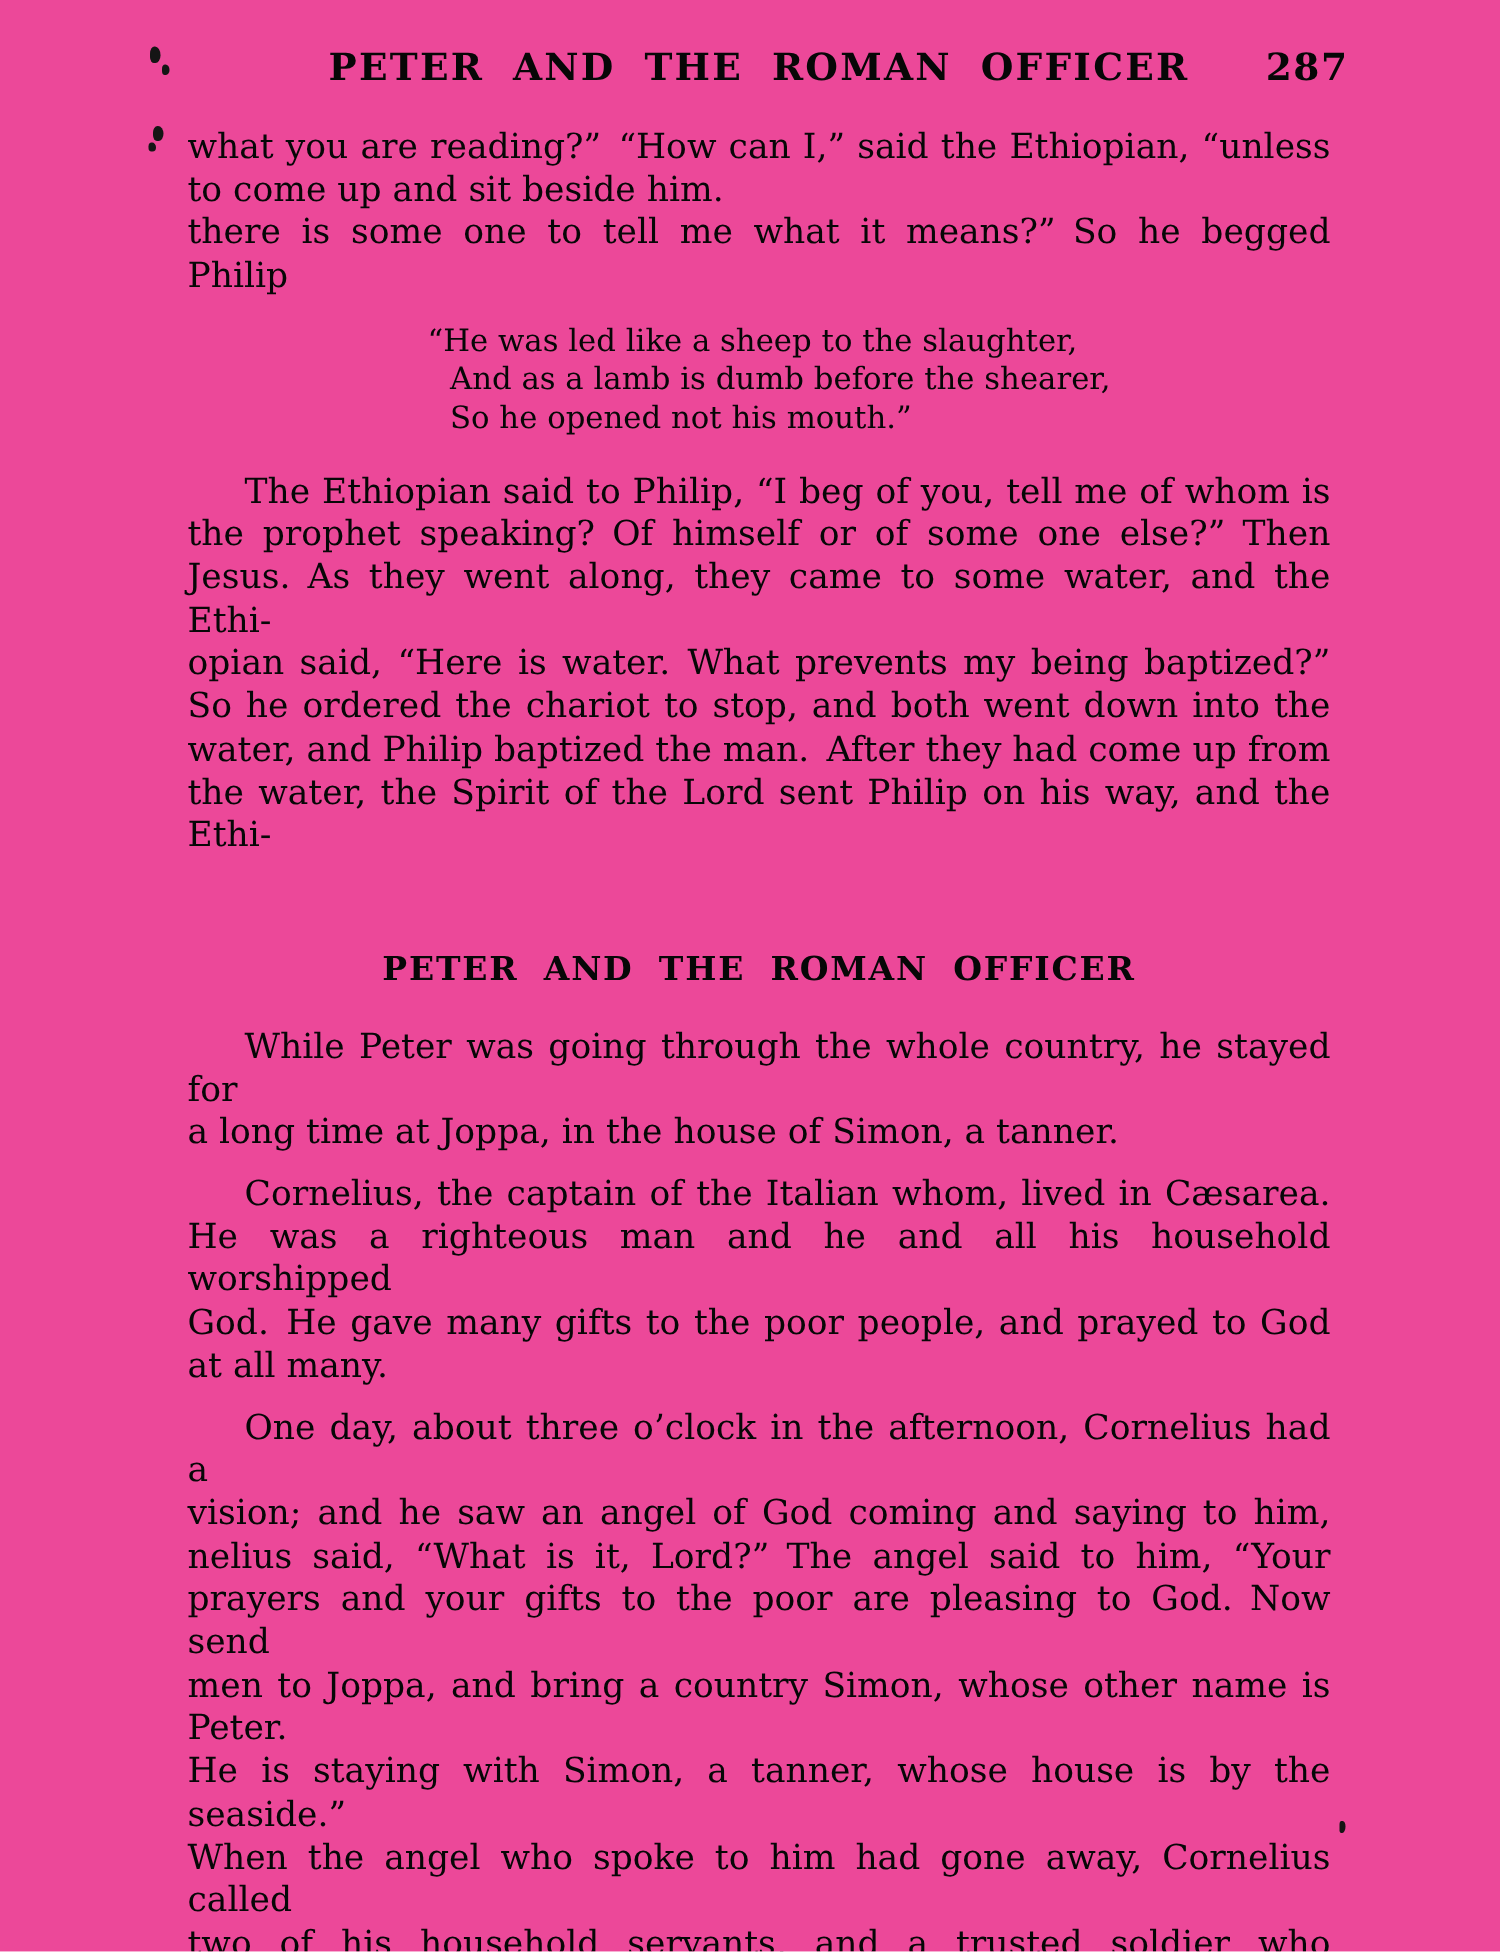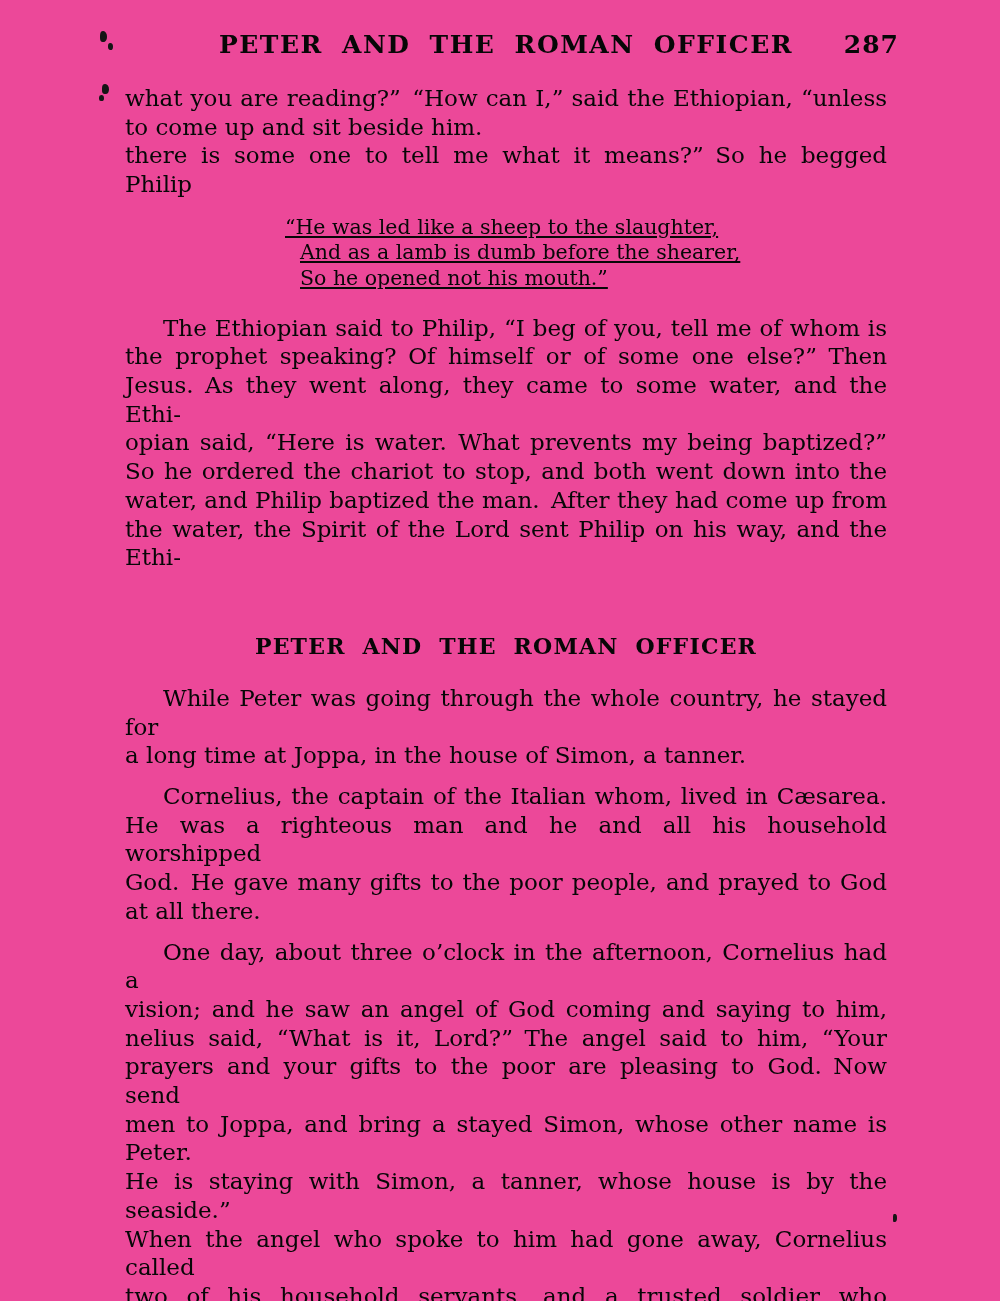--- a/index.html
+++ b/index.html
@@ -59,7 +59,7 @@
     font-size: 20.5px;
     line-height: 25.6px;
   }
-  .verse .line { padding-left: 15px; text-decoration: underline; }
+  .verse .line { padding-left: 15px; }
   .verse .line:first-child { padding-left: 0; }
   .section-heading {
     margin-top: 60px;

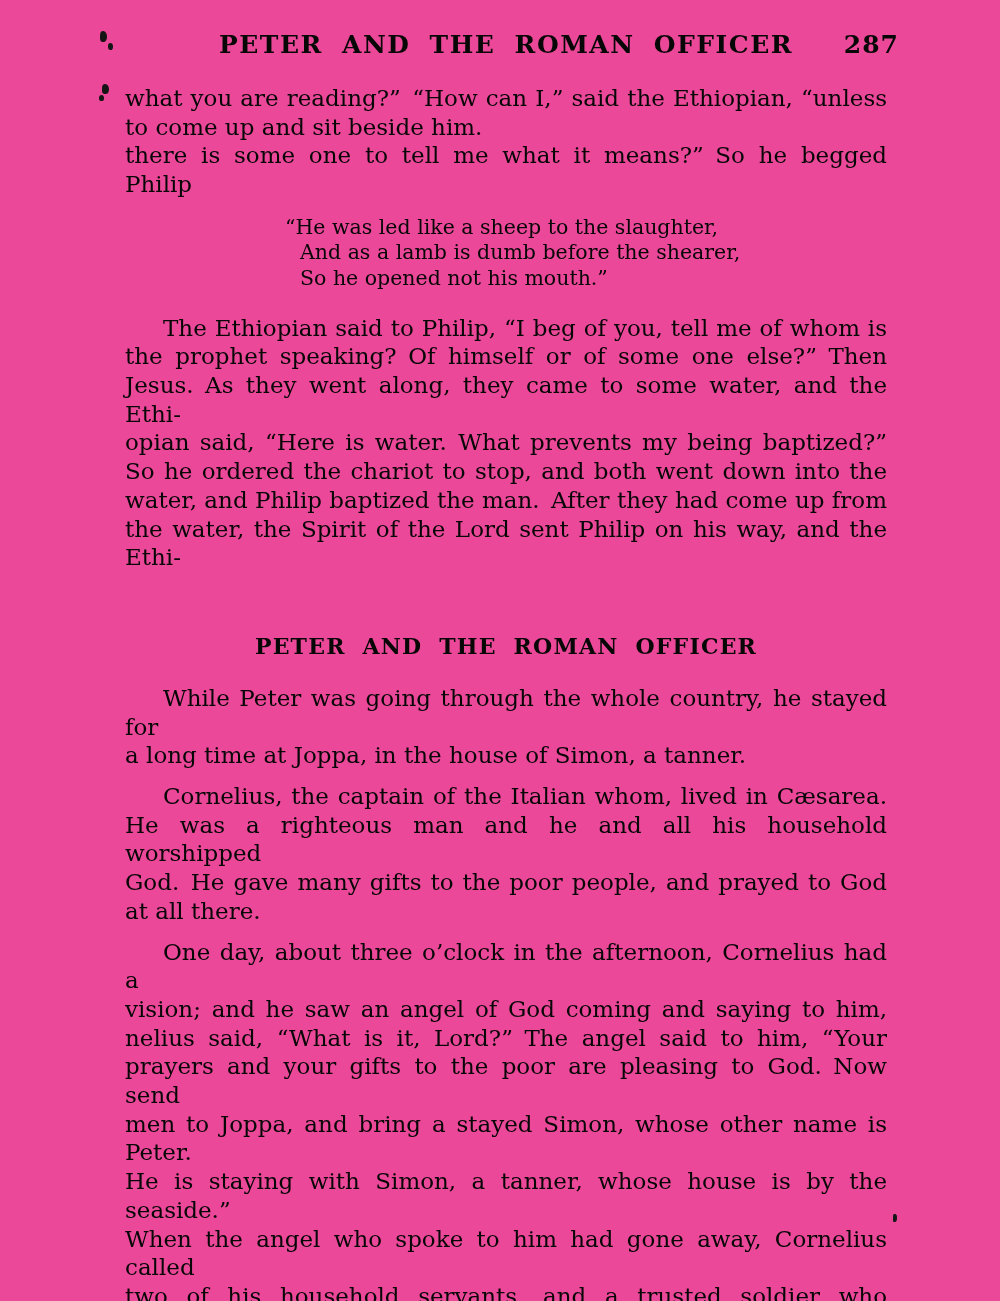--- a/index.html
+++ b/index.html
@@ -135,7 +135,7 @@
       <div class="line j ind">Cornelius, the captain of the Italian whom, lived in Cæsarea.</div>
       <div class="line j">He was a righteous man and he and all his household worshipped</div>
       <div class="line j">God. He gave many gifts to the poor people, and prayed to God</div>
-      <div class="line e">at all there.</div>
+      <div class="line e">at all many.</div>
     </div>
 
     <div class="para">

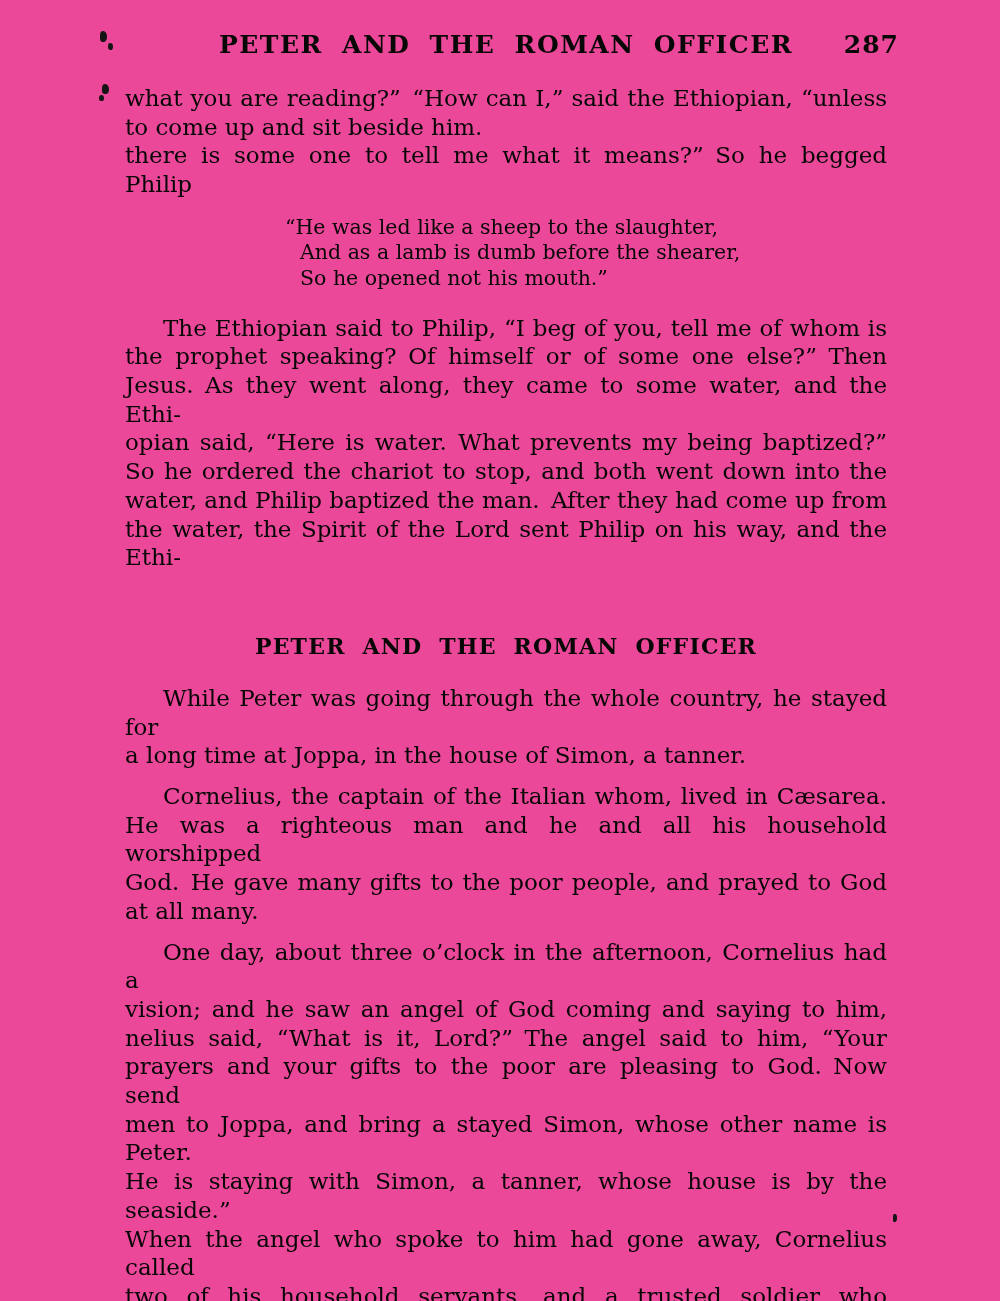--- a/index.html
+++ b/index.html
@@ -143,7 +143,7 @@
       <div class="line j">vision; and he saw an angel of God coming and saying to him,</div>
       <div class="line j">nelius said, “What is it, Lord?” The angel said to him, “Your</div>
       <div class="line j">prayers and your gifts to the poor are pleasing to God. Now send</div>
-      <div class="line j">men to Joppa, and bring a stayed Simon, whose other name is Peter.</div>
+      <div class="line j">men to Joppa, and bring a country Simon, whose other name is Peter.</div>
       <div class="line j">He is staying with Simon, a tanner, whose house is by the seaside.”</div>
       <div class="line j">When the angel who spoke to him had gone away, Cornelius called</div>
       <div class="line j">two of his household servants, and a trusted soldier who constantly</div>

